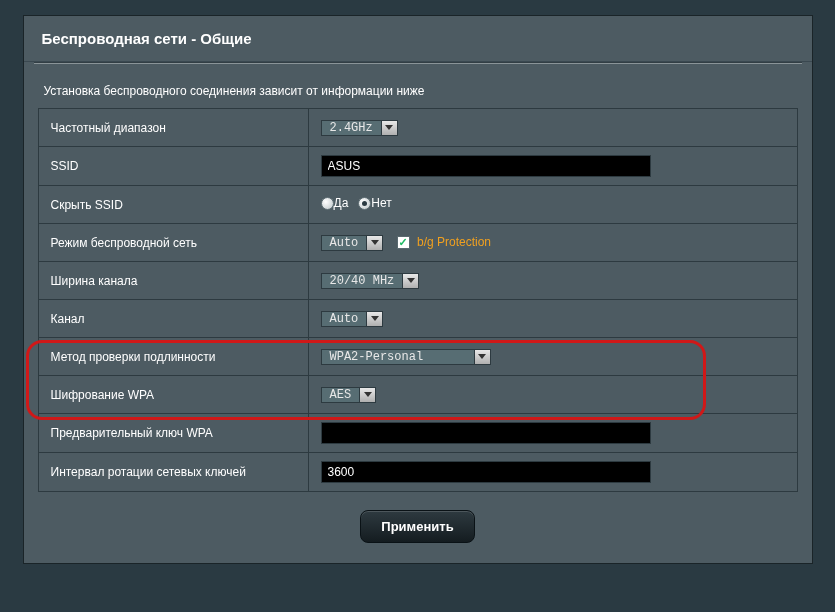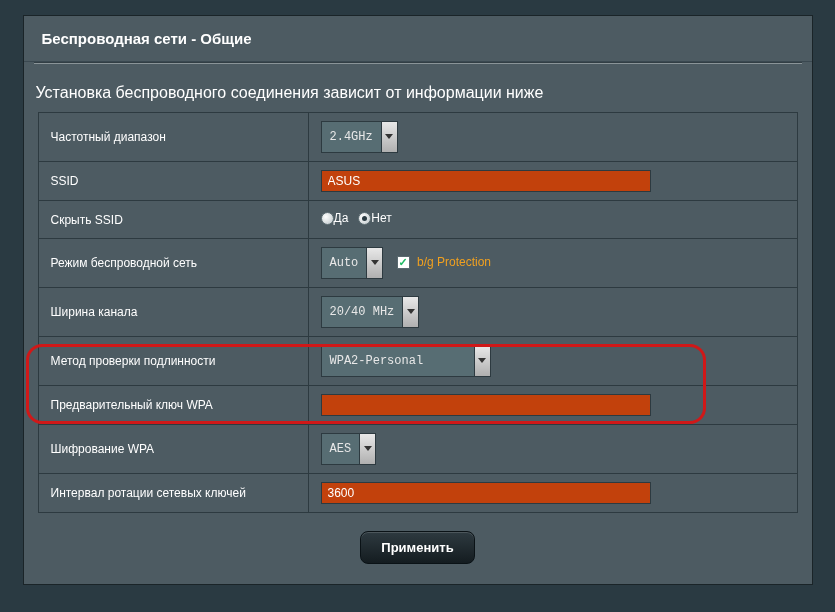--- a/index.html
+++ b/index.html
@@ -31,8 +31,8 @@
   border-top: 1px solid #323e44;
 }
 .desc {
-  padding: 18px 12px 10px;
-  font-size: 16px;
+  padding: 18px 20px 10px;
+  font-size: 12px;
   color: #fff;
 }
 .form-table {

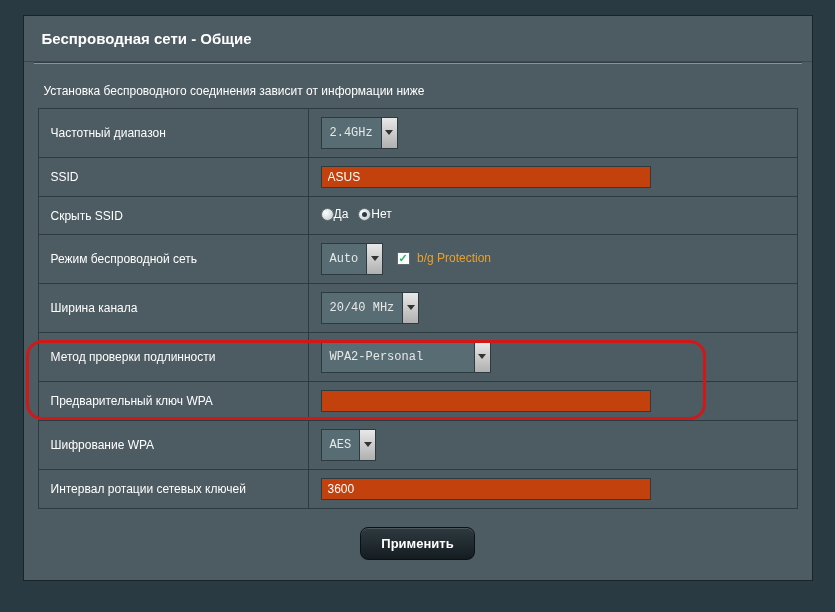--- a/index.html
+++ b/index.html
@@ -59,7 +59,7 @@
   align-items: stretch;
   background: #576d73;
   border: 1px solid #2d3a40;
-  height: 32px;
+  height: 16px;
   font-family: "Courier New", monospace;
   font-size: 12px;
   color: #e8e8e8;

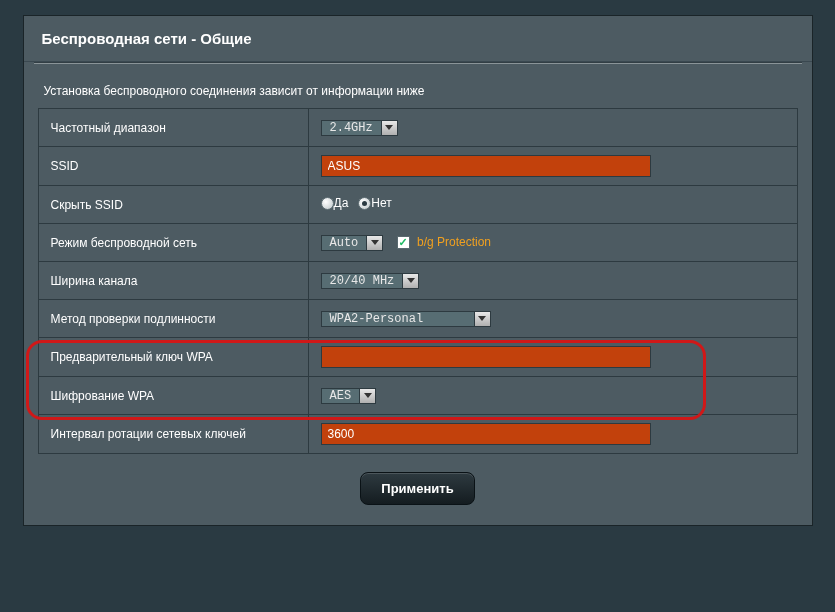--- a/index.html
+++ b/index.html
@@ -80,7 +80,7 @@
 }
 .select-wrap .arrow svg { display: block; }
 .text-input {
-  background: #c2410c;
+  background: #000000;
   border: 1px solid #2d3a40;
   height: 22px;
   width: 330px;

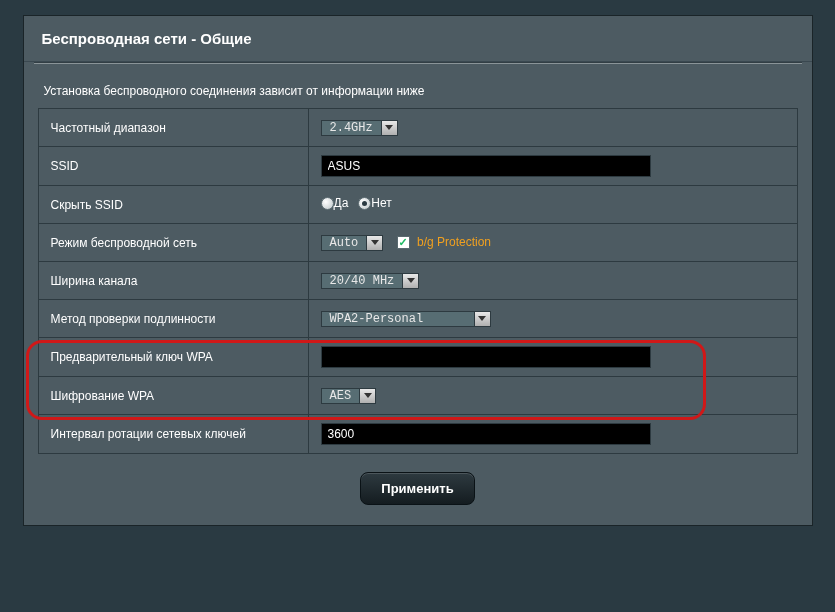--- a/index.html
+++ b/index.html
@@ -198,6 +198,19 @@
         </td>
       </tr>
       <tr>
+        <td class="label">Канал</td>
+        <td class="field">
+          <div class="select-wrap">
+            <span class="val">Auto</span>
+            <span class="arrow">
+                  <svg width="8" height="6">
+                    <polygon points="0,0 8,0 4,5" fill="#333"></polygon>
+                  </svg>
+                </span>
+          </div>
+        </td>
+      </tr>
+      <tr>
         <td class="label">Метод проверки подлинности</td>
         <td class="field">
           <div class="select-wrap" style="width:170px;justify-content:space-between;">

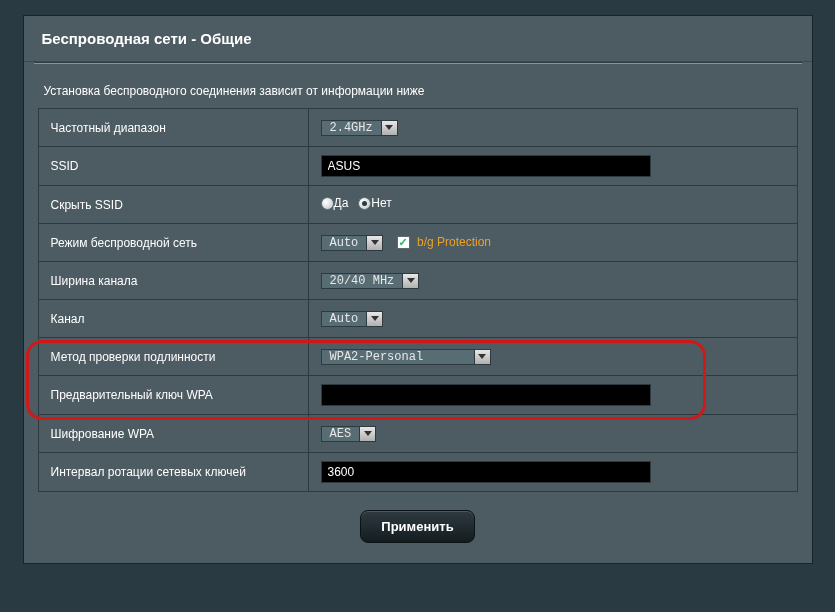--- a/index.html
+++ b/index.html
@@ -224,22 +224,22 @@
         </td>
       </tr>
       <tr>
+        <td class="label">Шифрование WPA</td>
+        <td class="field">
+          <div class="select-wrap">
+            <span class="val">AES</span>
+            <span class="arrow">
+                  <svg width="8" height="6">
+                    <polygon points="0,0 8,0 4,5" fill="#333"></polygon>
+                  </svg>
+                </span>
+          </div>
+        </td>
+      </tr>
+      <tr>
         <td class="label">Предварительный ключ WPA</td>
         <td class="field">
           <input class="text-input" value="" style="">
-        </td>
-      </tr>
-      <tr>
-        <td class="label">Шифрование WPA</td>
-        <td class="field">
-          <div class="select-wrap">
-            <span class="val">AES</span>
-            <span class="arrow">
-                  <svg width="8" height="6">
-                    <polygon points="0,0 8,0 4,5" fill="#333"></polygon>
-                  </svg>
-                </span>
-          </div>
         </td>
       </tr>
       <tr>

